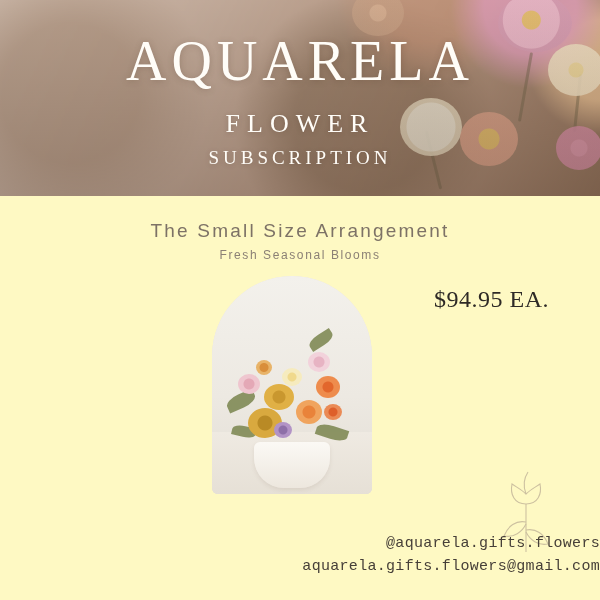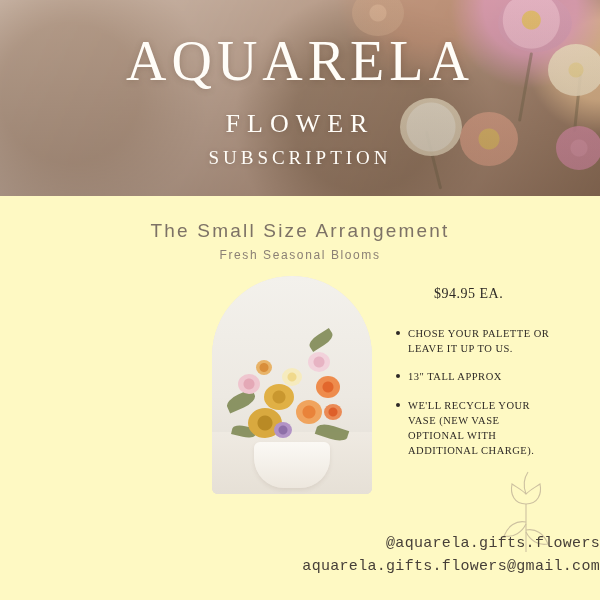--- a/index.html
+++ b/index.html
@@ -212,7 +212,7 @@
     top: 90px;
     color: #2E2A26;
     font-family: "Liberation Serif", serif;
-    font-size: 14px;
+    font-size: 24px;
     letter-spacing: 0.5px;
   }
   .detail-list {

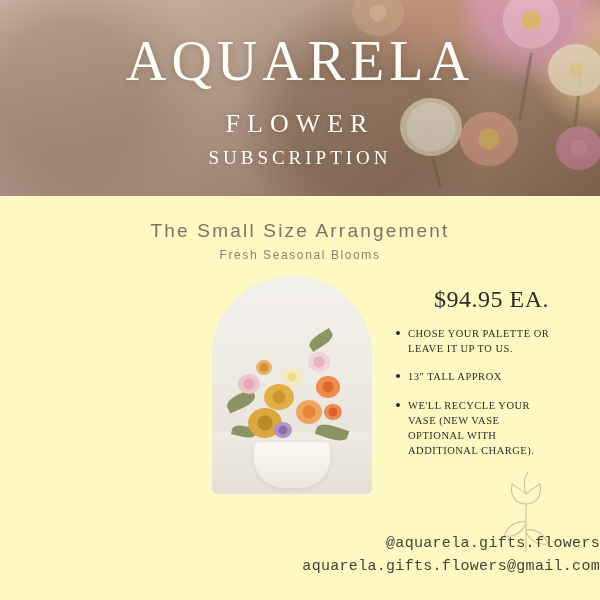--- a/index.html
+++ b/index.html
@@ -321,11 +321,6 @@
     </div>
 
     <div class="price">$94.95 EA.</div>
-    <ul class="detail-list">
-      <li>CHOSE YOUR PALETTE OR LEAVE IT UP TO US.</li>
-      <li>13" TALL APPROX</li>
-      <li>WE'LL RECYCLE YOUR VASE (NEW VASE OPTIONAL WITH ADDITIONAL CHARGE).</li>
-    </ul>
 
     <svg class="tulip" viewBox="0 0 80 92">
       <g fill="none" stroke="#A59384" stroke-width="1.1">

